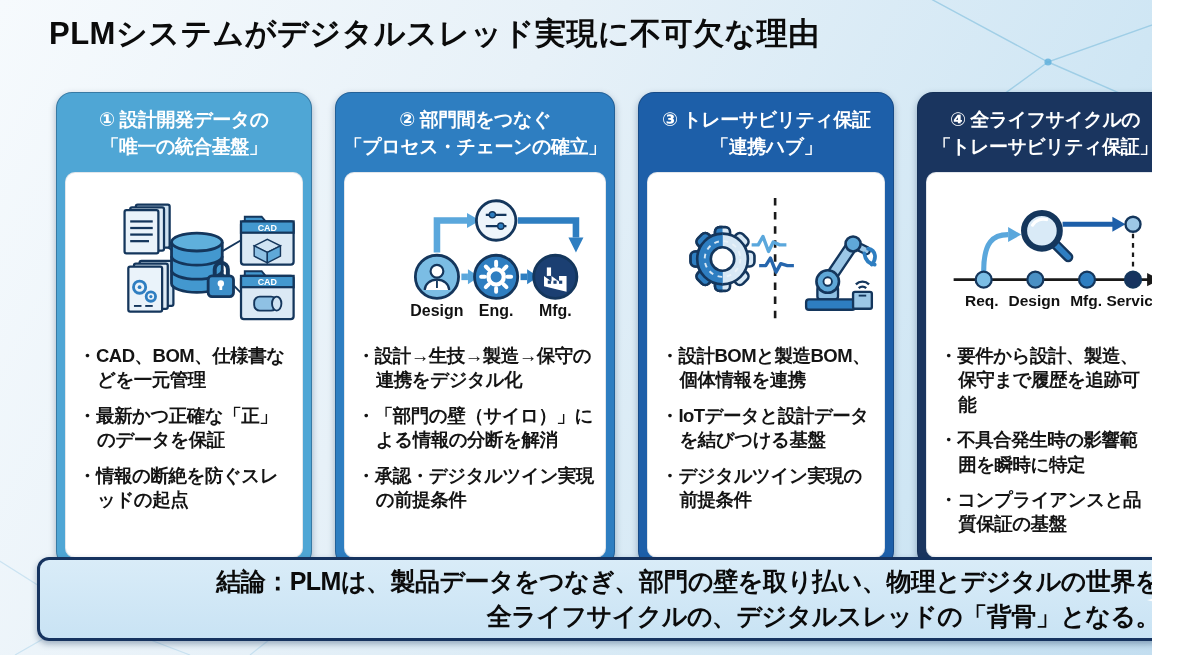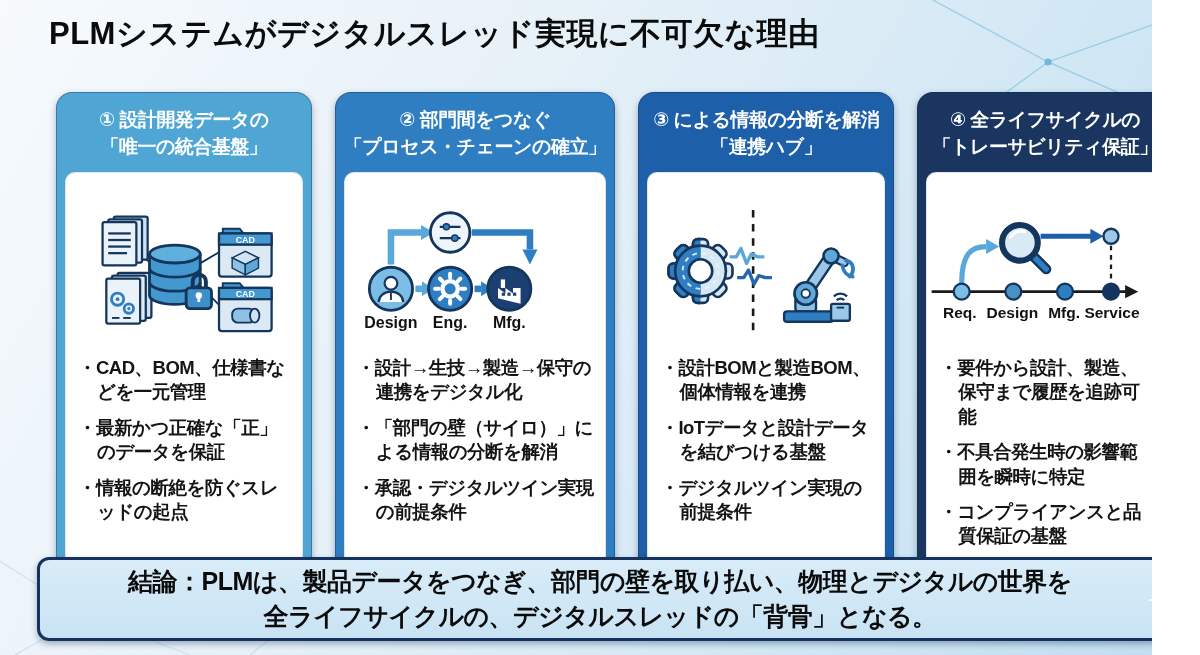--- a/index.html
+++ b/index.html
@@ -222,7 +222,7 @@
 
     <div class="card card--3">
       <div class="card-header">
-        <div class="hline">③ による情報の分断を解消</div>
+        <div class="hline">③ トレーサビリティ保証</div>
         <div class="hline">「連携ハブ」</div>
       </div>
       <div class="card-body">

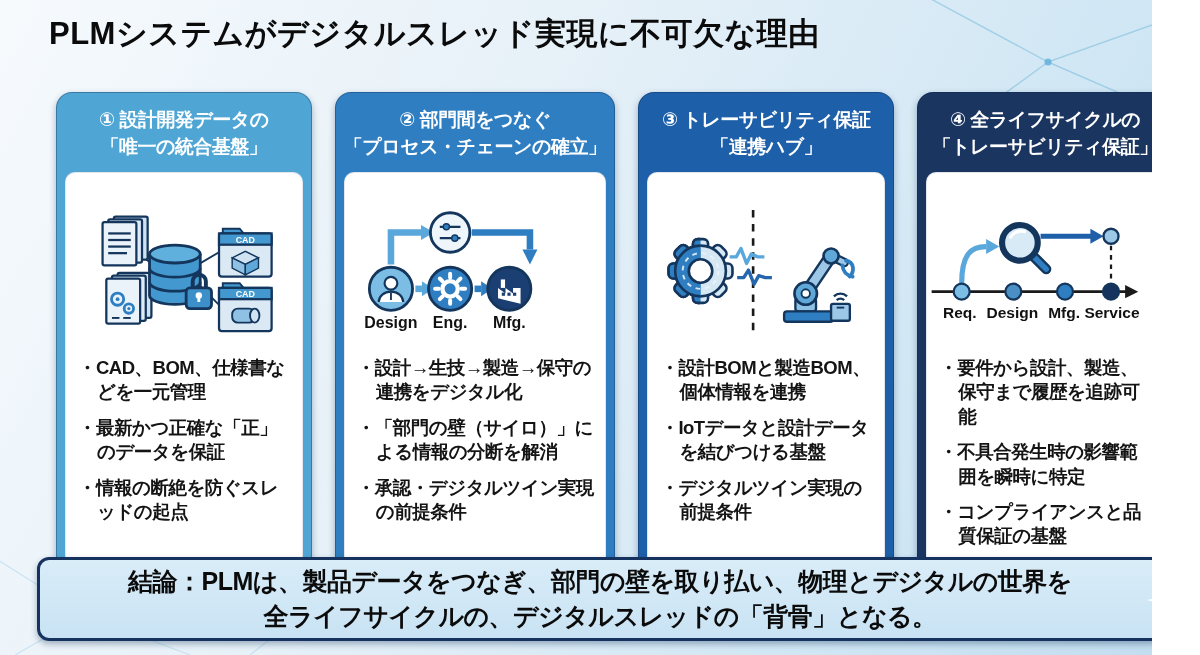--- a/index.html
+++ b/index.html
@@ -23,7 +23,7 @@
     white-space:nowrap;letter-spacing:-0.5px;text-align:center;}
   .card-body{background:#ffffff;border-radius:10px;flex:1;display:flex;flex-direction:column;
     box-shadow:inset 0 0 0 1px rgba(20,50,90,.12);}
-  .icon-area{height:158px;display:flex;align-items:center;justify-content:flex-start;padding-top:20px;}
+  .icon-area{height:158px;display:flex;align-items:center;justify-content:flex-end;padding-top:8px;}
   .bullets{list-style:none;margin:6px 0 0 0;padding:0 10px 10px 13px;}
   .bullets li{font-size:18.5px;font-weight:700;color:#141414;line-height:1.32;
     margin-bottom:11px;padding-left:19px;text-indent:-19px;letter-spacing:-0.5px;}

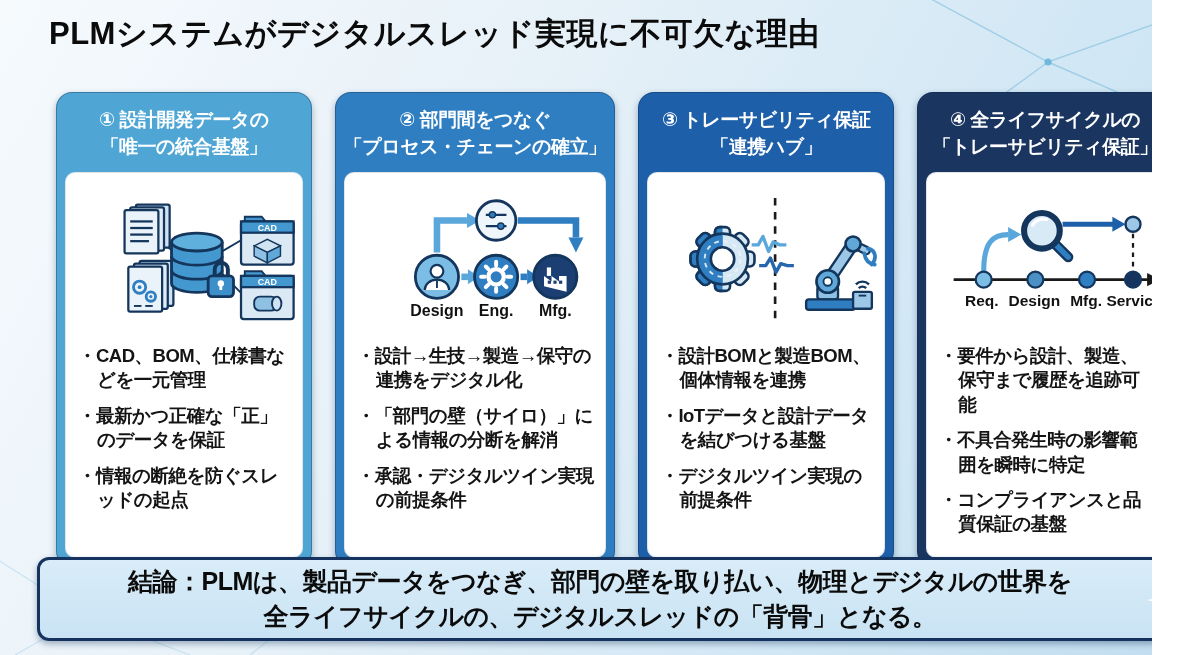--- a/index.html
+++ b/index.html
@@ -30,7 +30,7 @@
   .conclusion{position:absolute;left:37px;top:557px;width:1126px;height:84px;z-index:2;
     background:linear-gradient(180deg,#d9ecf8 0%,#c9e3f4 100%);
     border:3px solid #16335F;border-radius:12px;box-shadow:0 3px 6px rgba(15,45,85,.35);
-    display:flex;flex-direction:column;align-items:center;justify-content:center;box-sizing:border-box;}
+    display:flex;flex-direction:column;align-items:flex-end;justify-content:center;box-sizing:border-box;}
   .conclusion .cline{font-size:25px;font-weight:700;color:#0b0b0b;line-height:1.42;
     letter-spacing:-0.5px;white-space:nowrap;}
   .fg-decor{position:absolute;inset:0;z-index:3;pointer-events:none;}

